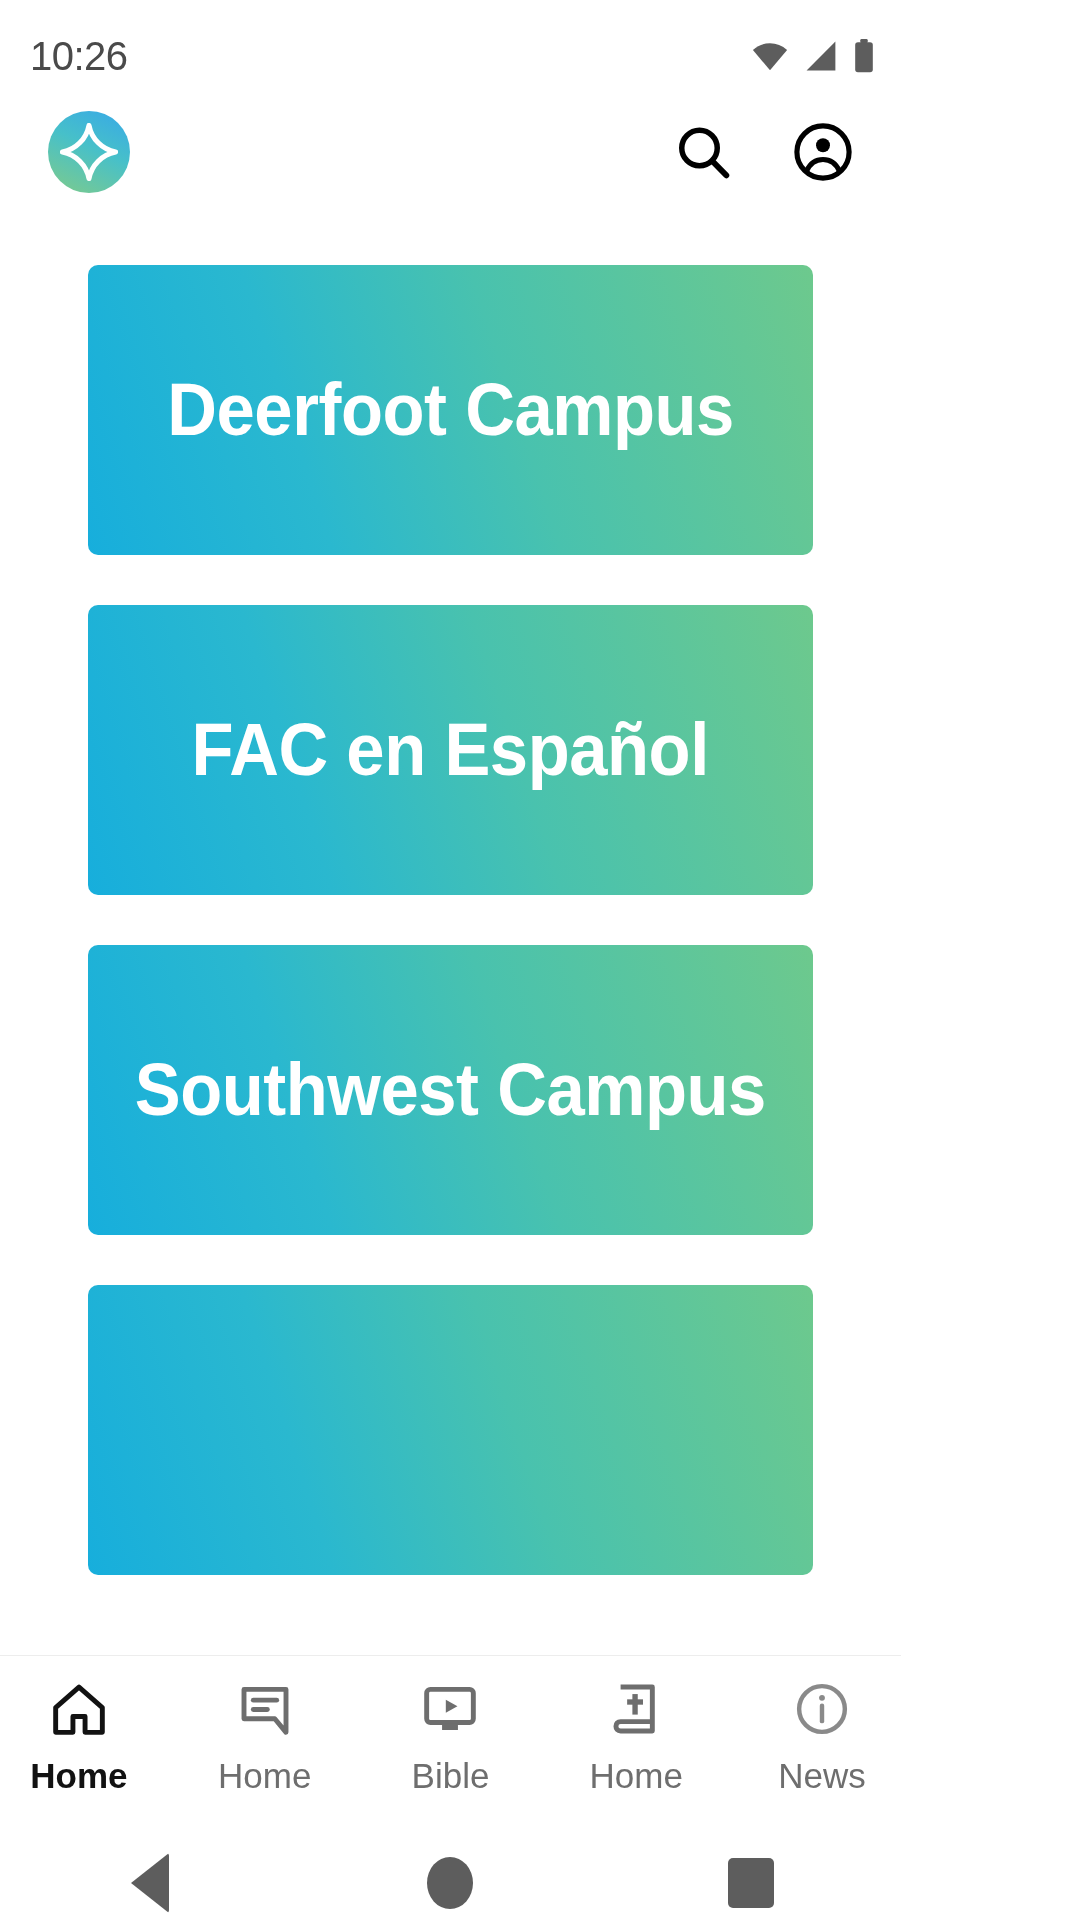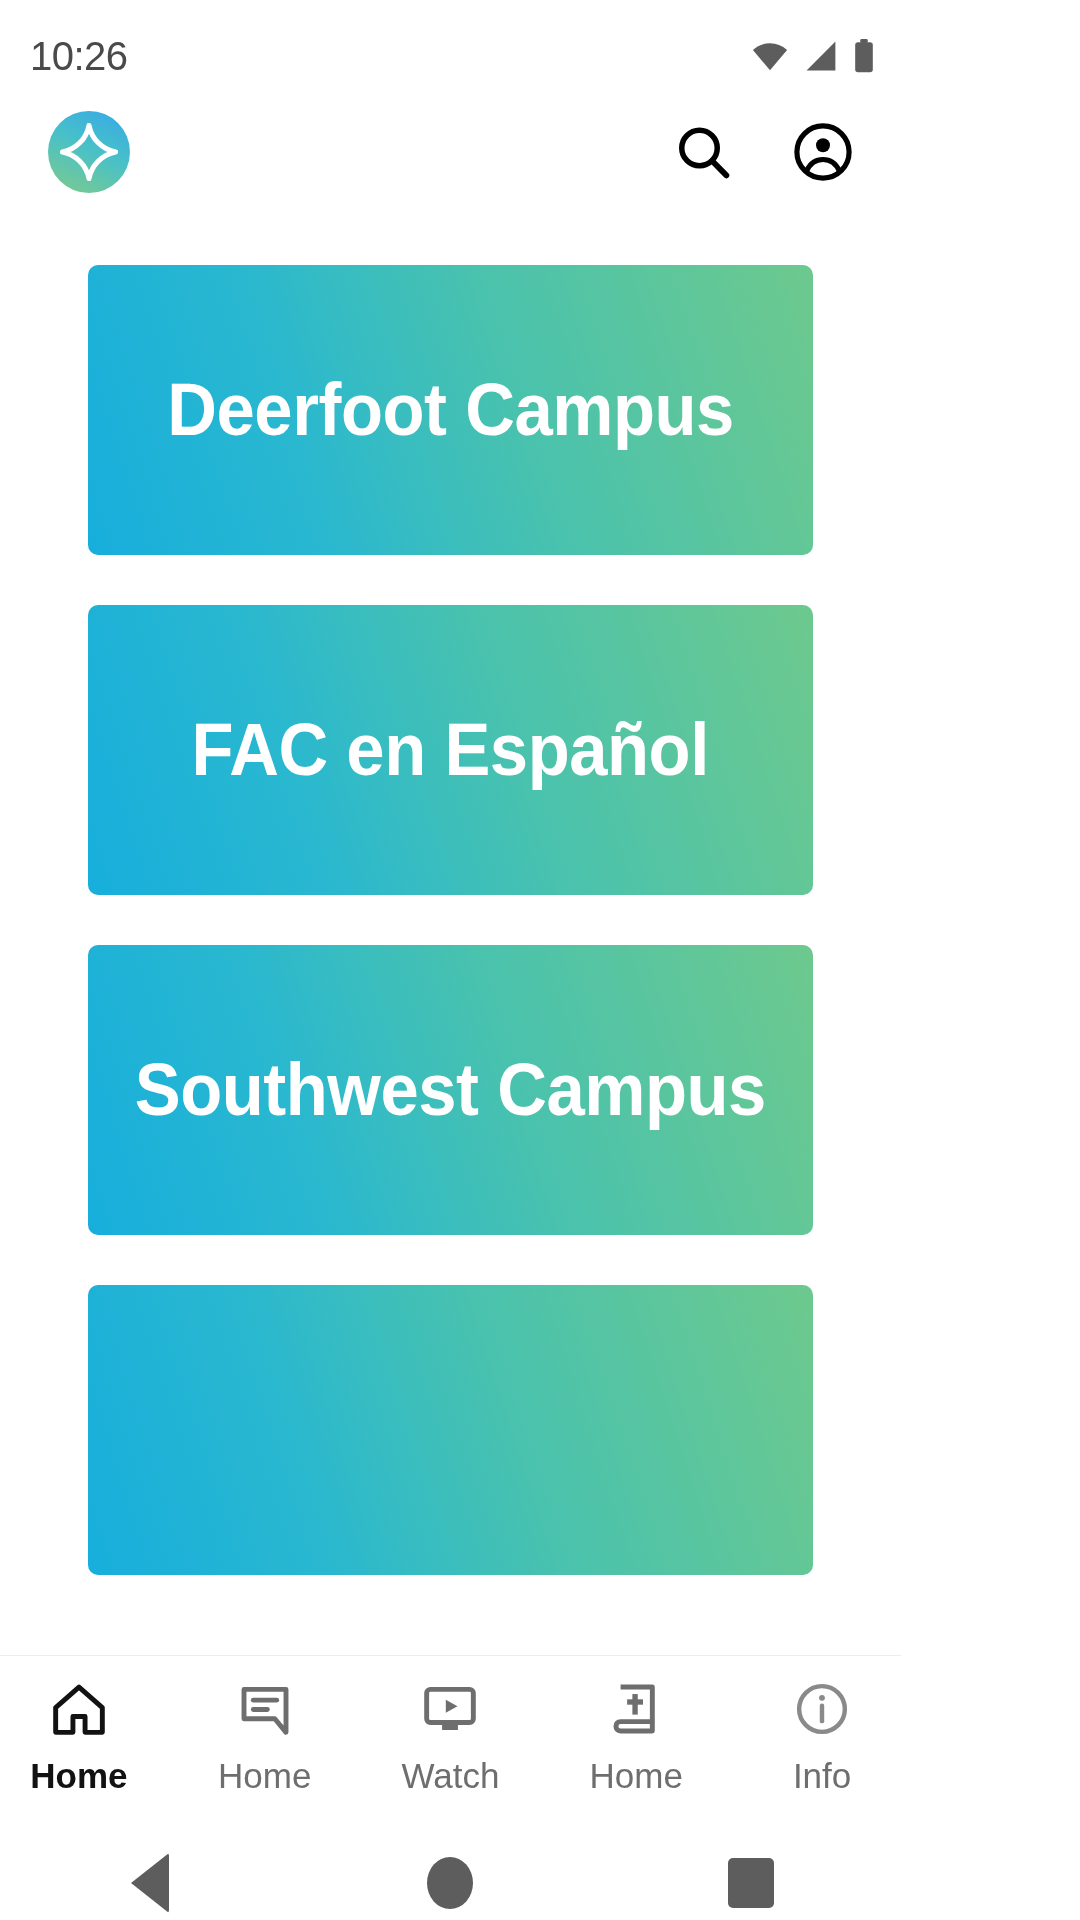--- a/index.html
+++ b/index.html
@@ -269,7 +269,7 @@
           <rect x="8.6" y="18.4" width="6.8" height="2.6" fill="#6e6e6e"></rect>
         </svg>
       </span>
-      <span class="nav-label">Watch</span>
+      <span class="nav-label">Bible</span>
     </button>
 
     <button class="nav-item">

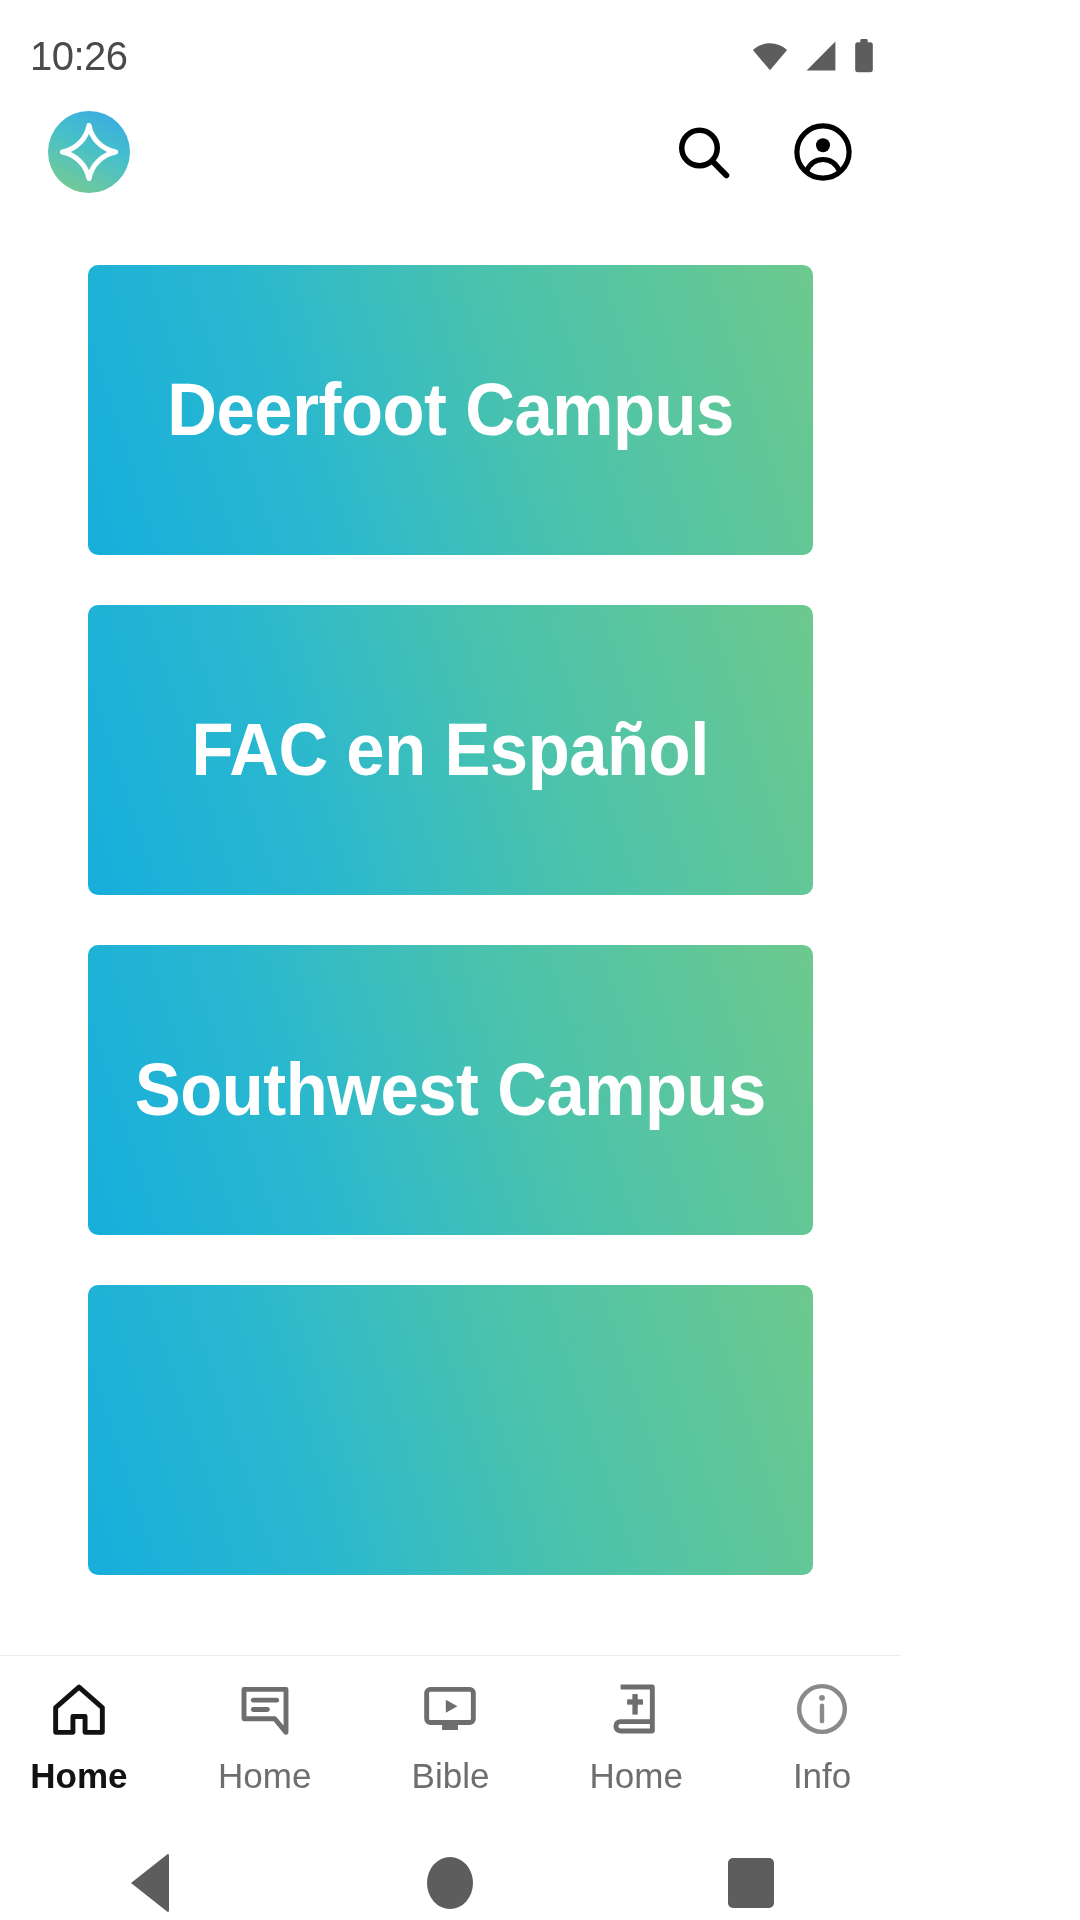--- a/index.html
+++ b/index.html
@@ -291,7 +291,7 @@
           <line x1="12" y1="10.6" x2="12" y2="17.2" stroke="#8a8a8a" stroke-width="1.9" stroke-linecap="round"></line>
         </svg>
       </span>
-      <span class="nav-label">Info</span>
+      <span class="nav-label">News</span>
     </button>
 
   </div>

